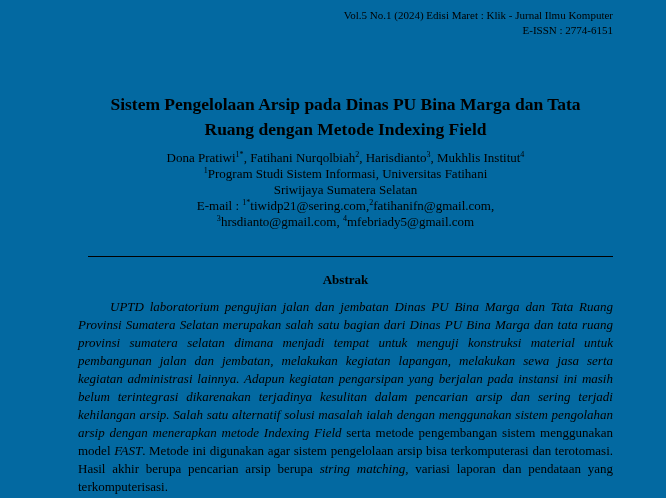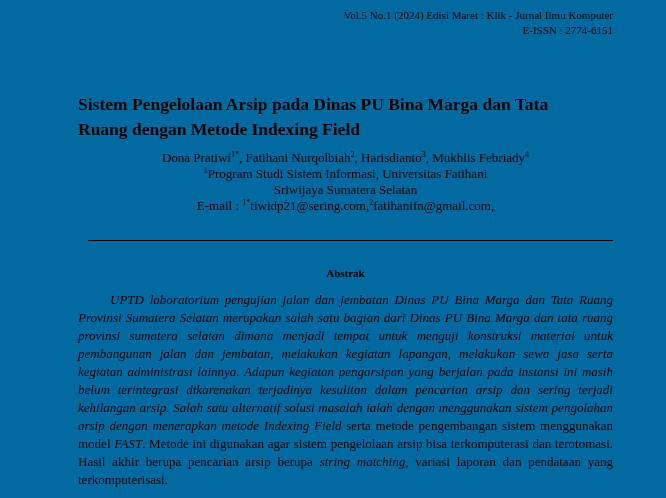--- a/index.html
+++ b/index.html
@@ -24,7 +24,7 @@
     line-height: 14.5px;
   }
   .article-title {
-    text-align: left;
+    text-align: center;
     font-weight: bold;
     font-size: 17.5px;
     line-height: 25px;

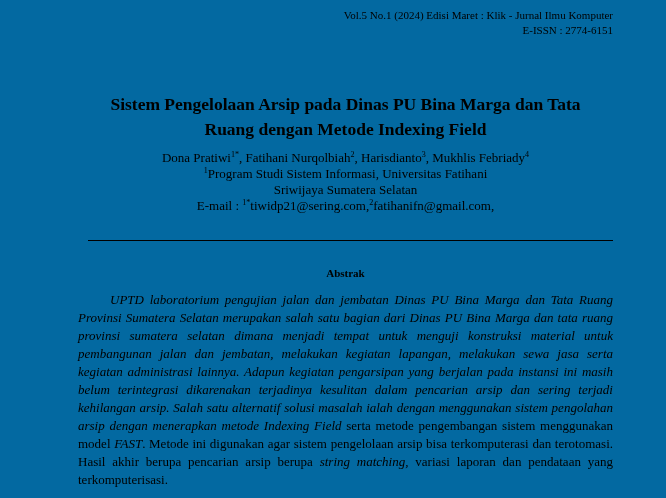--- a/index.html
+++ b/index.html
@@ -88,7 +88,7 @@
   </div>
 
   <div class="author-block">
-    <div><span>Dona Pratiwi</span><sup class="s">1*</sup><span>, </span><span>Fatihani Nurqolbiah</span><sup class="s">2</sup><span>, </span><span>Harisdianto</span><sup class="s">3</sup><span>, </span><span>Mukhlis Febriady</span><sup class="s">4</sup></div>
+    <div><span>Dona Pratiwi</span><sup class="s">1*</sup><span>, </span><span>Fatihani Nurqolbiah</span><sup class="s">2</sup><span>, </span><span>Harisdianto</span><sup class="s">3</sup><span>, </span><span>Mukhlis Institut</span><sup class="s">4</sup></div>
     <div><sup class="s">1</sup><span>Program Studi Sistem Informasi, Universitas Fatihani</span></div>
     <div>Sriwijaya Sumatera Selatan</div>
     <div><span>E-mail : </span><sup class="s">1*</sup><span>tiwidp21@sering.com,</span><sup class="s">2</sup><span>fatihanifn@gmail.com,</span></div>

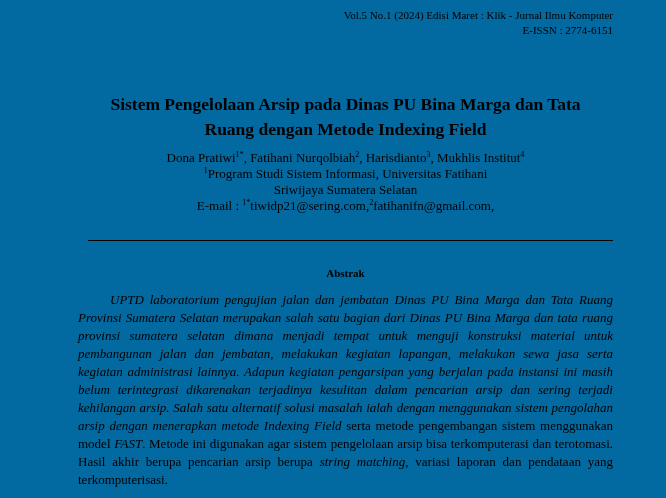--- a/index.html
+++ b/index.html
@@ -92,6 +92,7 @@
     <div><sup class="s">1</sup><span>Program Studi Sistem Informasi, Universitas Fatihani</span></div>
     <div>Sriwijaya Sumatera Selatan</div>
     <div><span>E-mail : </span><sup class="s">1*</sup><span>tiwidp21@sering.com,</span><sup class="s">2</sup><span>fatihanifn@gmail.com,</span></div>
+    <div><sup class="s">3</sup><span>hrsdianto@gmail.com, </span><sup class="s">4</sup><span>mfebriady5@gmail.com</span></div>
   </div>
 
   <hr class="rule">

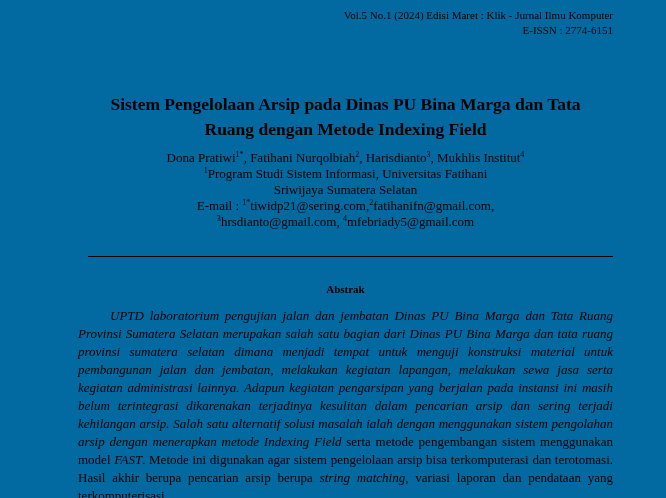--- a/index.html
+++ b/index.html
@@ -50,9 +50,9 @@
   .abstract-heading {
     text-align: center;
     font-weight: bold;
-    font-size: 11px;
+    font-size: 13px;
     line-height: 16px;
-    margin-top: 24px;
+    margin-top: 15px;
   }
   .abstract-body {
     font-size: 13px;

